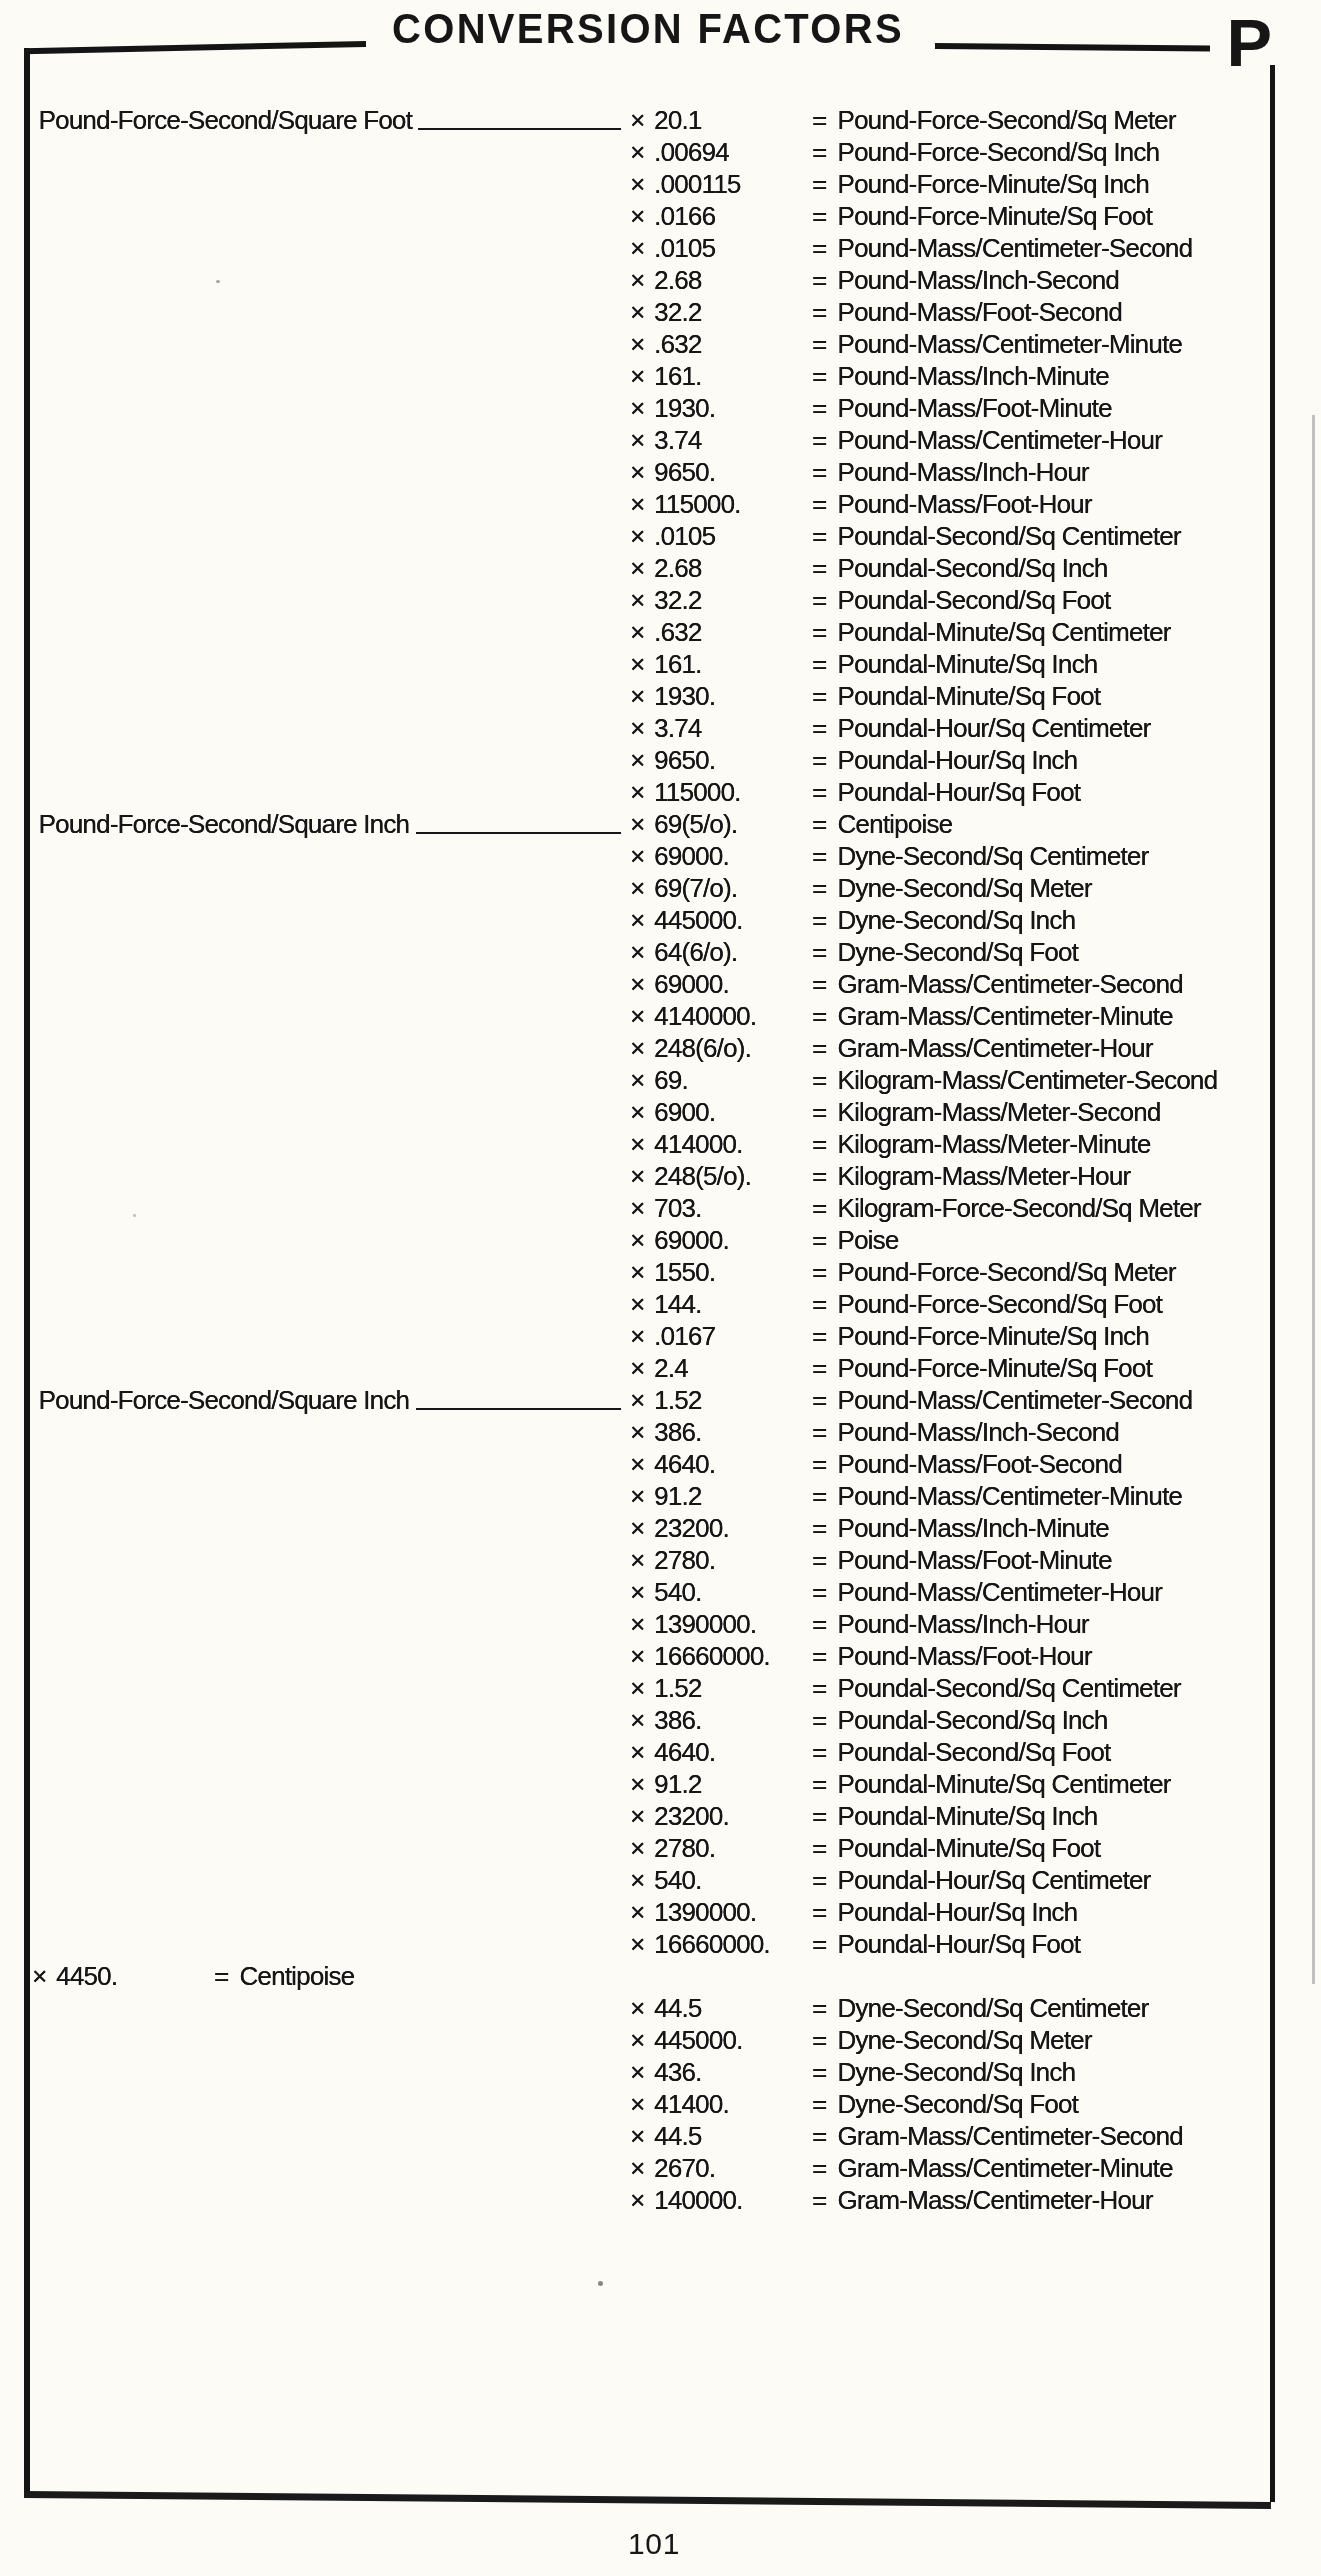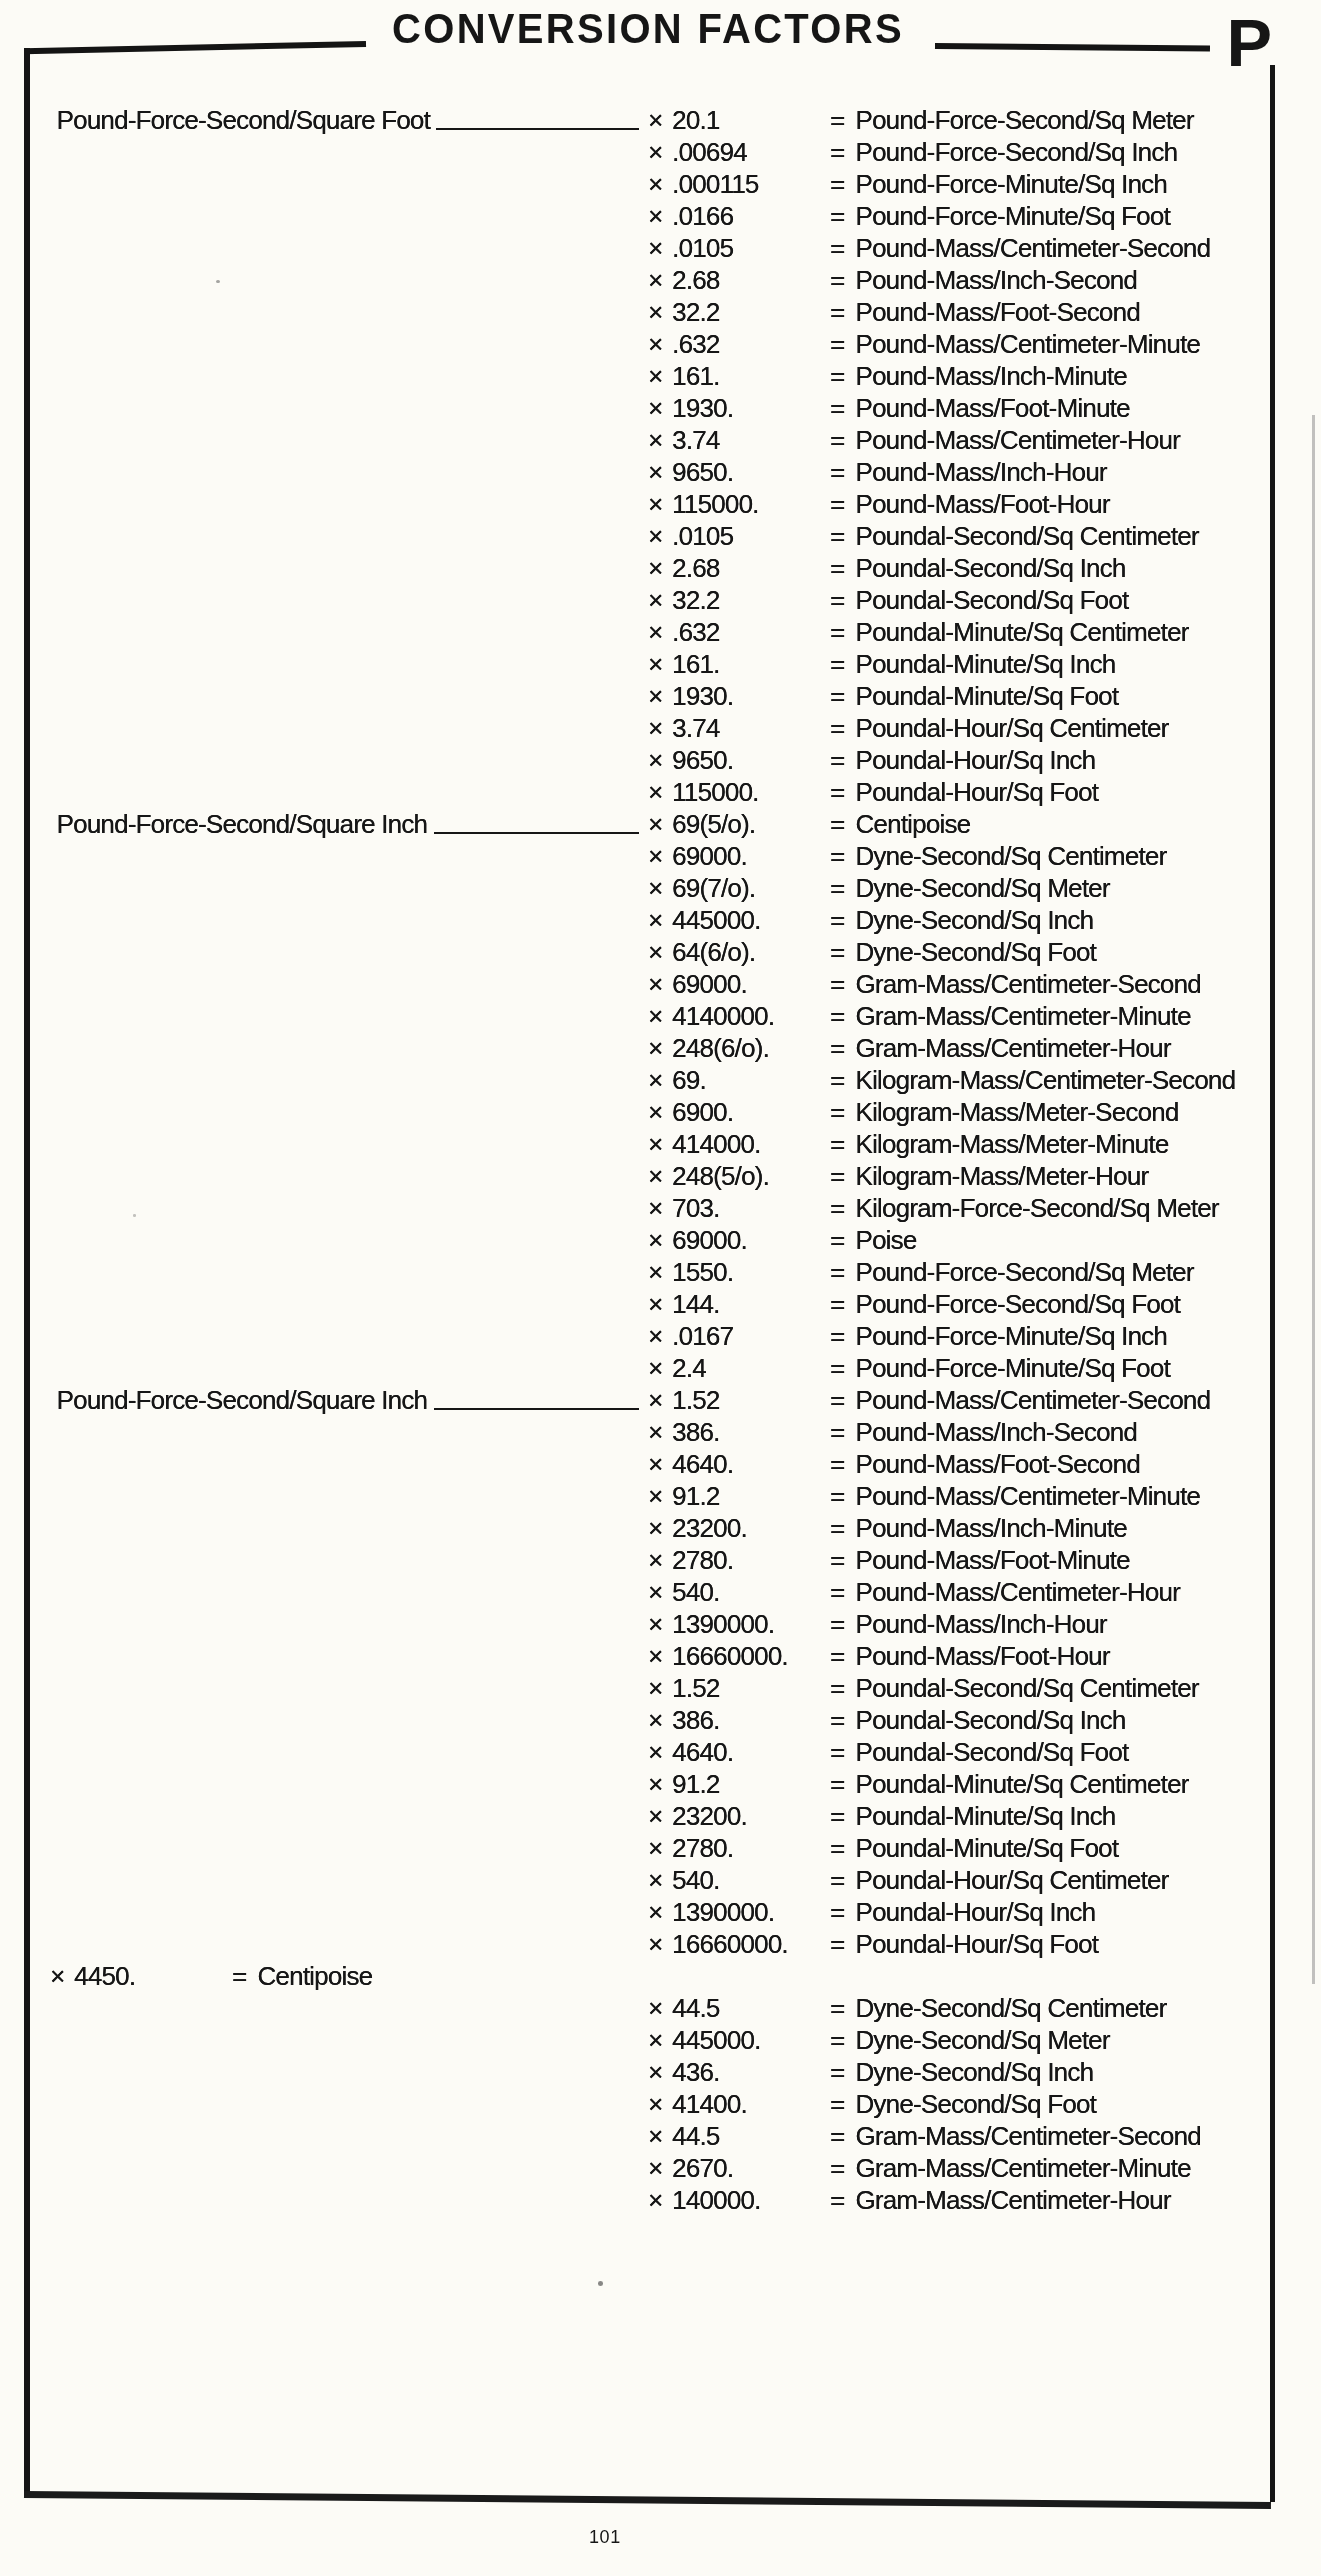--- a/index.html
+++ b/index.html
@@ -34,7 +34,7 @@
     transform:rotate(0.5deg);transform-origin:left center;}
 
   
-  .table{position:absolute;left:50px;top:104px;width:1232px;}
+  .table{position:absolute;left:32px;top:104px;width:1232px;}
   .row{
     display:flex;align-items:center;height:32px;
     font-size:26px;letter-spacing:-0.8px;line-height:1;white-space:nowrap;

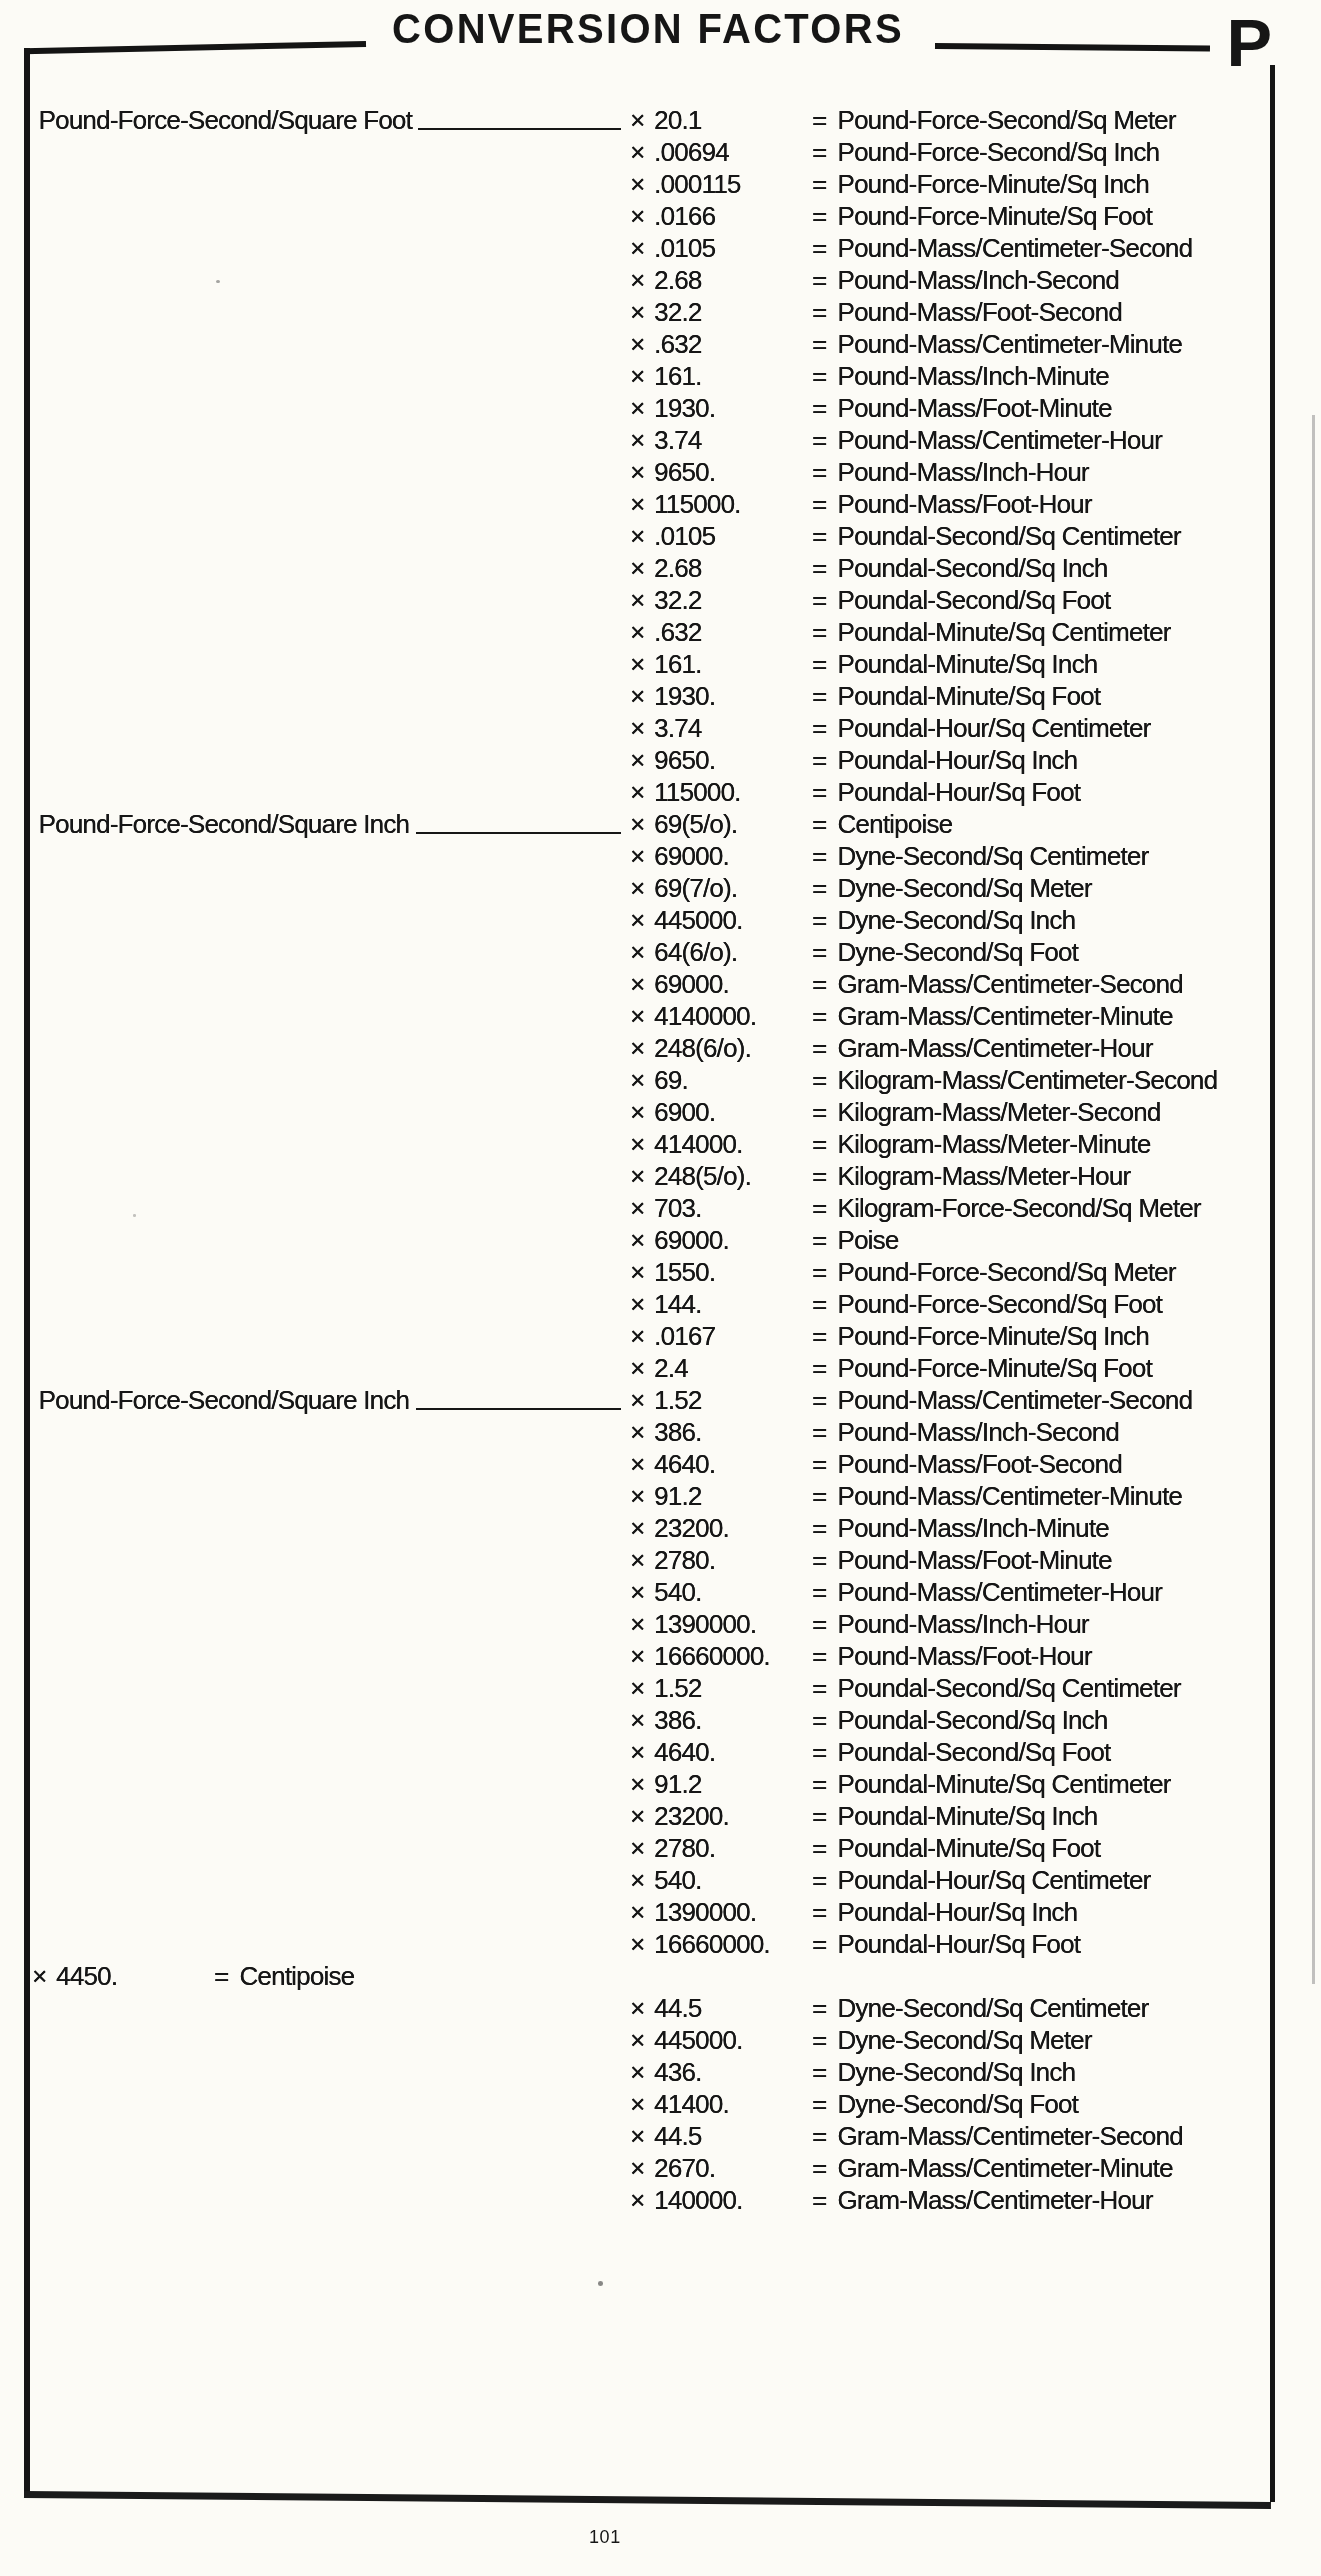--- a/index.html
+++ b/index.html
@@ -51,7 +51,7 @@
   
   .page-number{
     position:absolute;left:589px;top:2527px;width:130px;
-    text-align:left;font-size:18px;letter-spacing:0.6px;
+    text-align:center;font-size:30px;letter-spacing:0.6px;
   }
 
   

